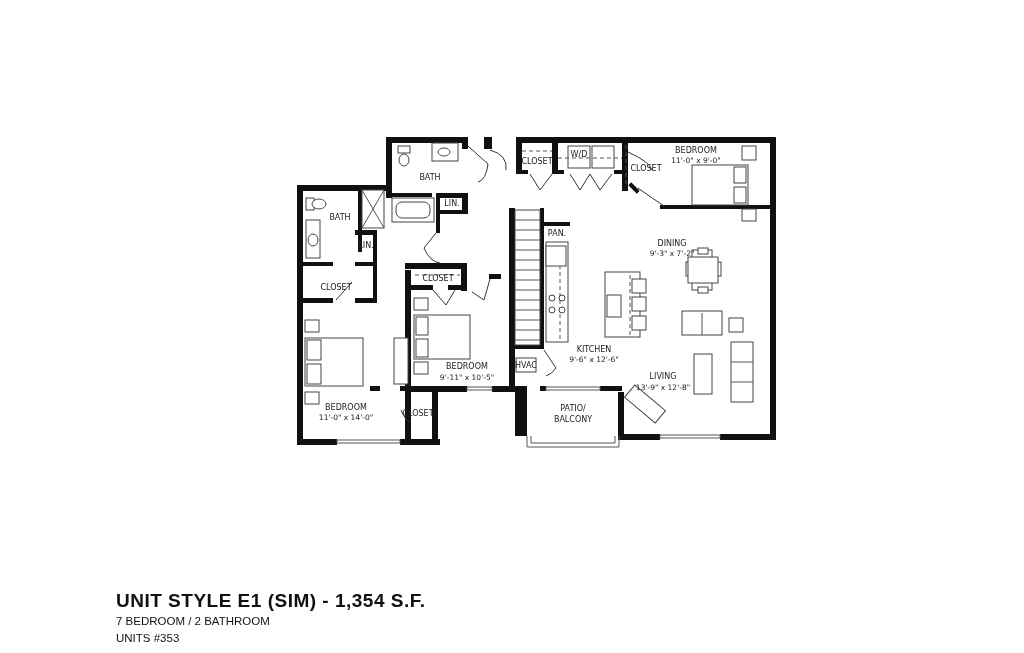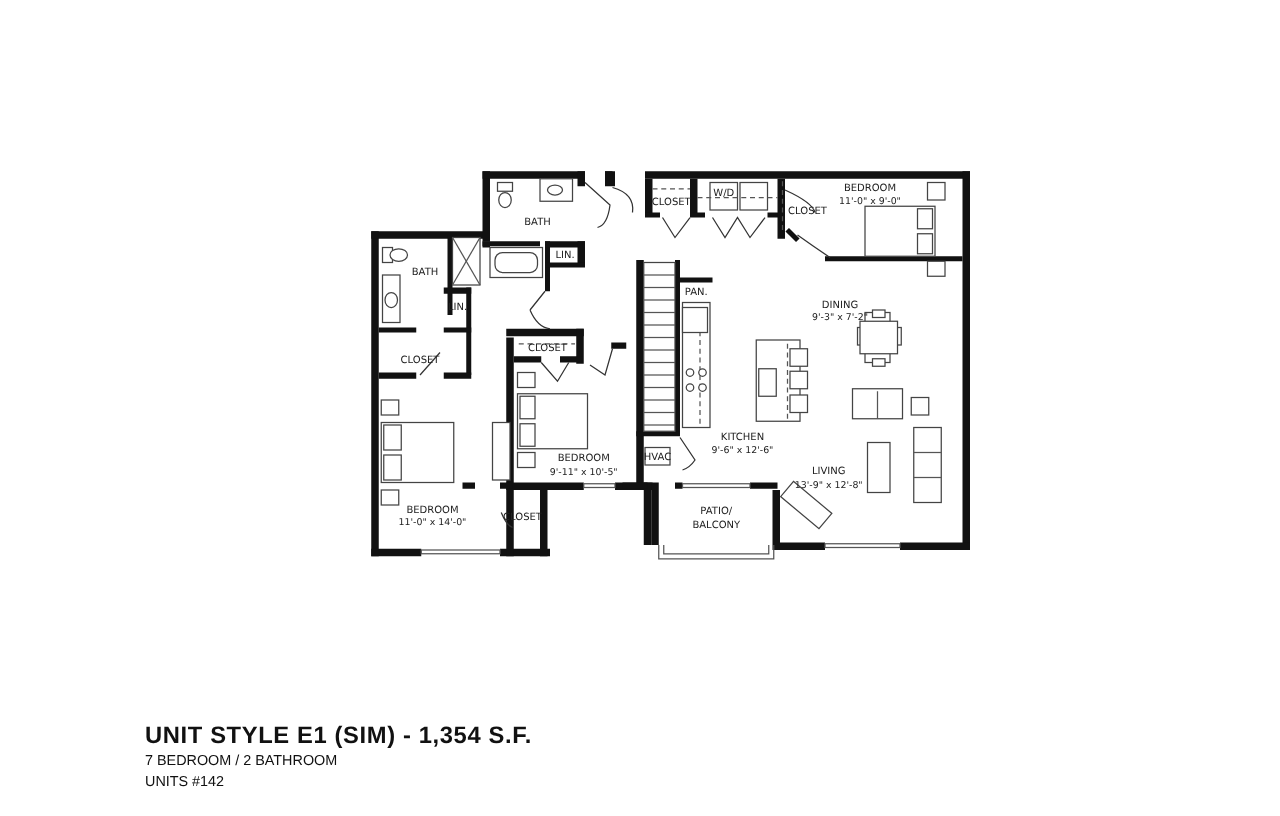--- a/index.html
+++ b/index.html
@@ -13,7 +13,7 @@
   .door { fill:none; stroke:#333; stroke-width:1; }
   .dash { fill:none; stroke:#555; stroke-width:1; stroke-dasharray:4 3; }
   .caption { position:absolute; left:116px; top:578px; color:#111; }
-  .caption .title { font-family:"Liberation Sans", sans-serif; font-weight:bold; font-size:19px; letter-spacing:0.5px; line-height:22px; }
+  .caption .title { font-family:"Liberation Sans", sans-serif; font-weight:bold; font-size:19px; letter-spacing:0.5px; line-height:22px;margin-top:12px; }
   .caption .sub { font-family:"Liberation Sans", sans-serif; font-size:11.5px; line-height:15px; margin-top:2px; }
 </style>
 </head>

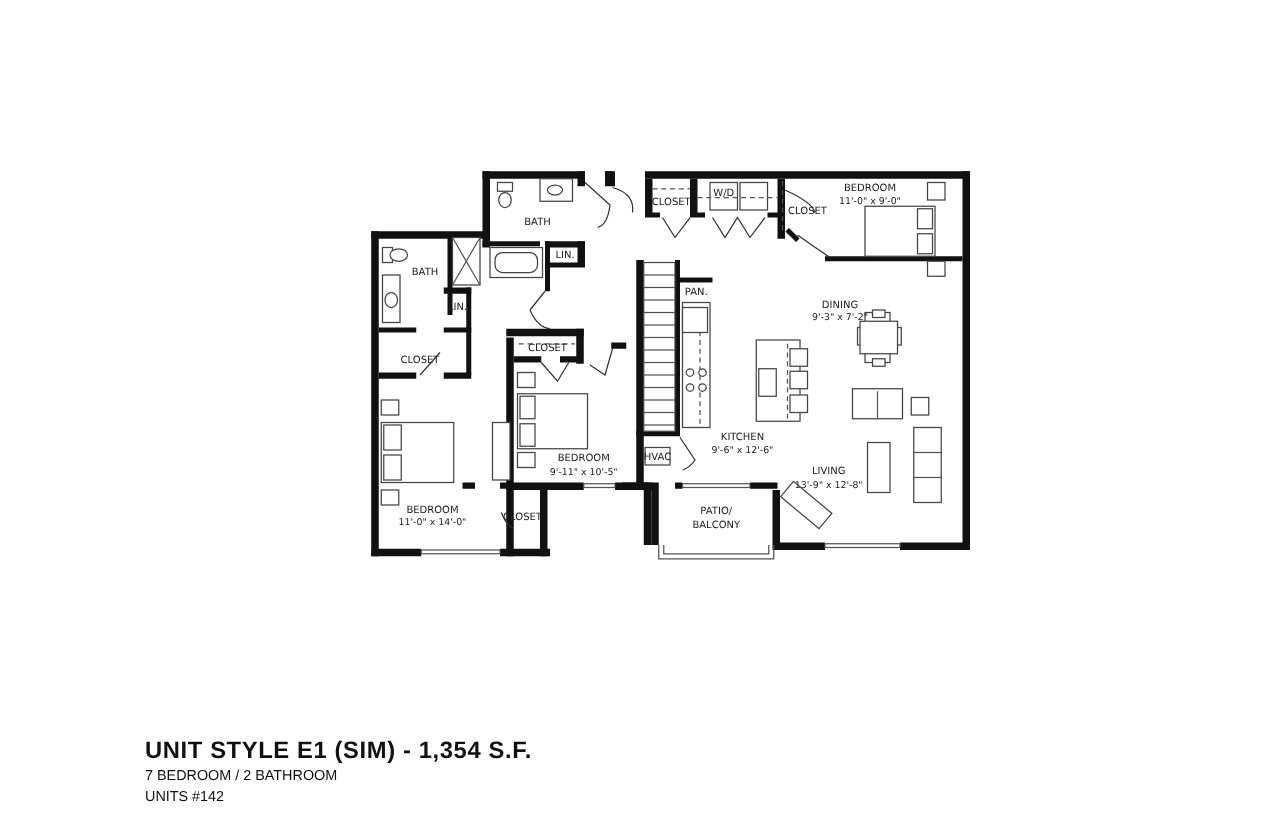--- a/index.html
+++ b/index.html
@@ -242,7 +242,7 @@
 <div class="caption">
   <div class="title">UNIT STYLE E1 (SIM) - 1,354 S.F.</div>
   <div class="sub">7 BEDROOM / 2 BATHROOM</div>
-  <div class="sub">UNITS #142</div>
+  <div class="sub">UNITS #353</div>
 </div>
 
 </body></html>

